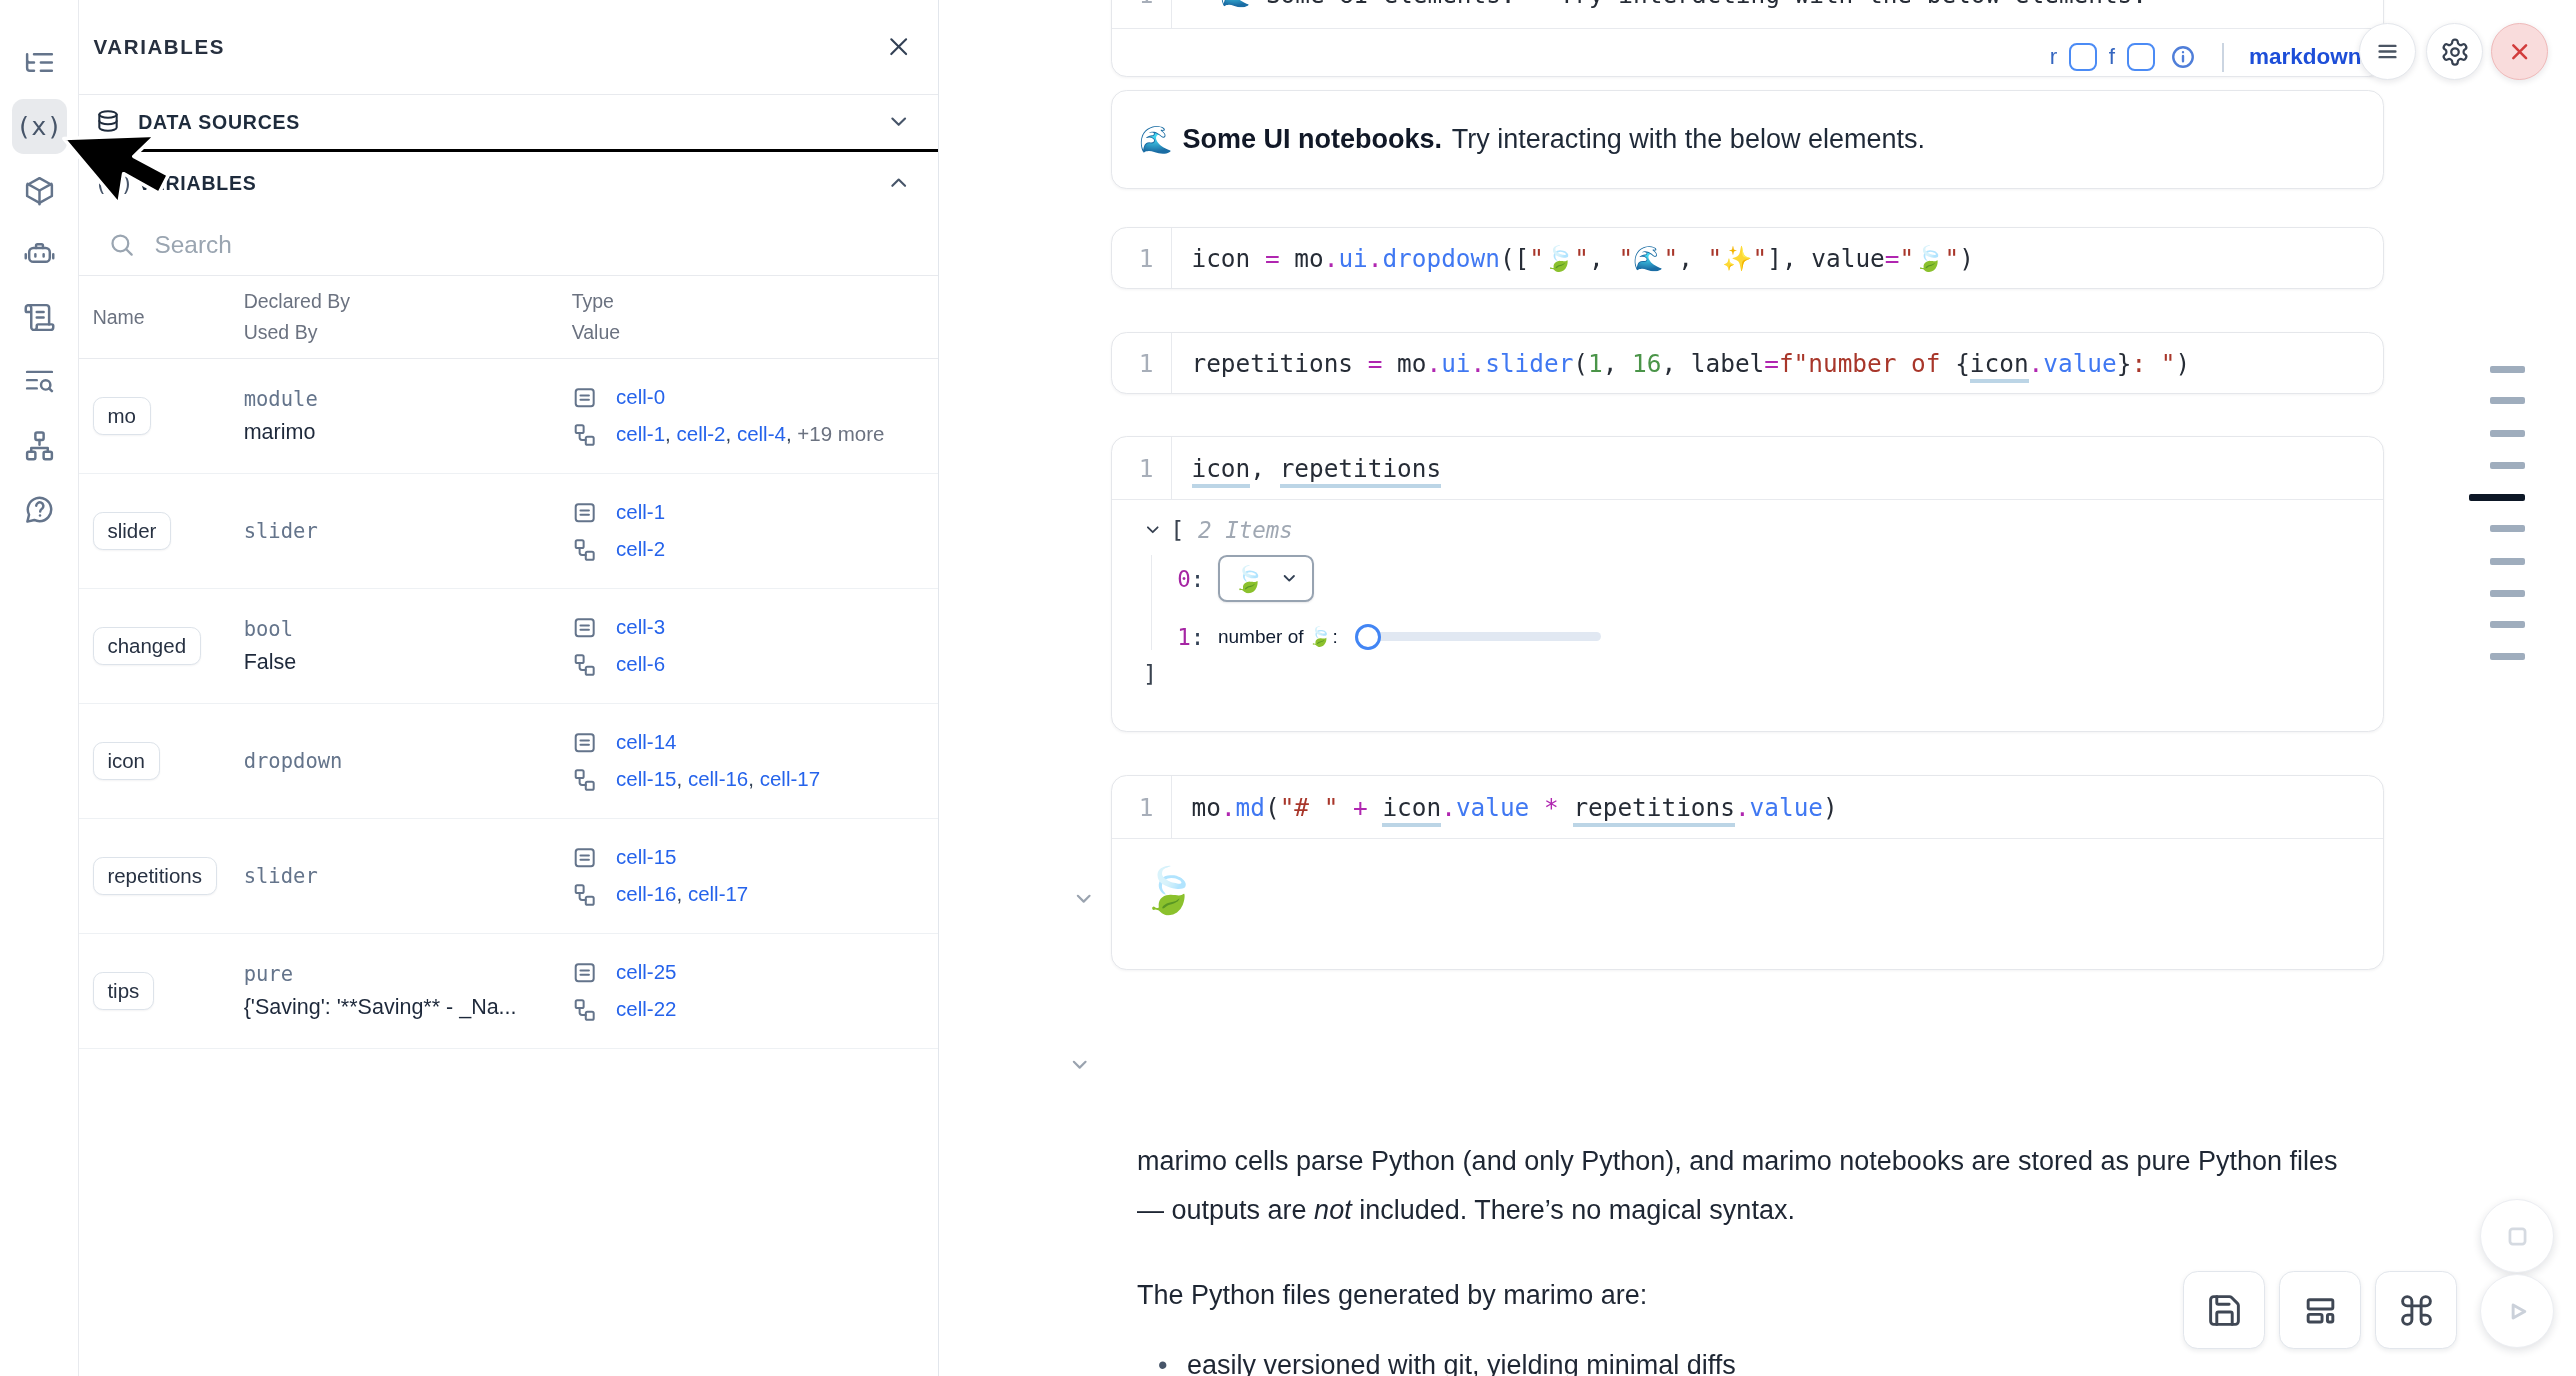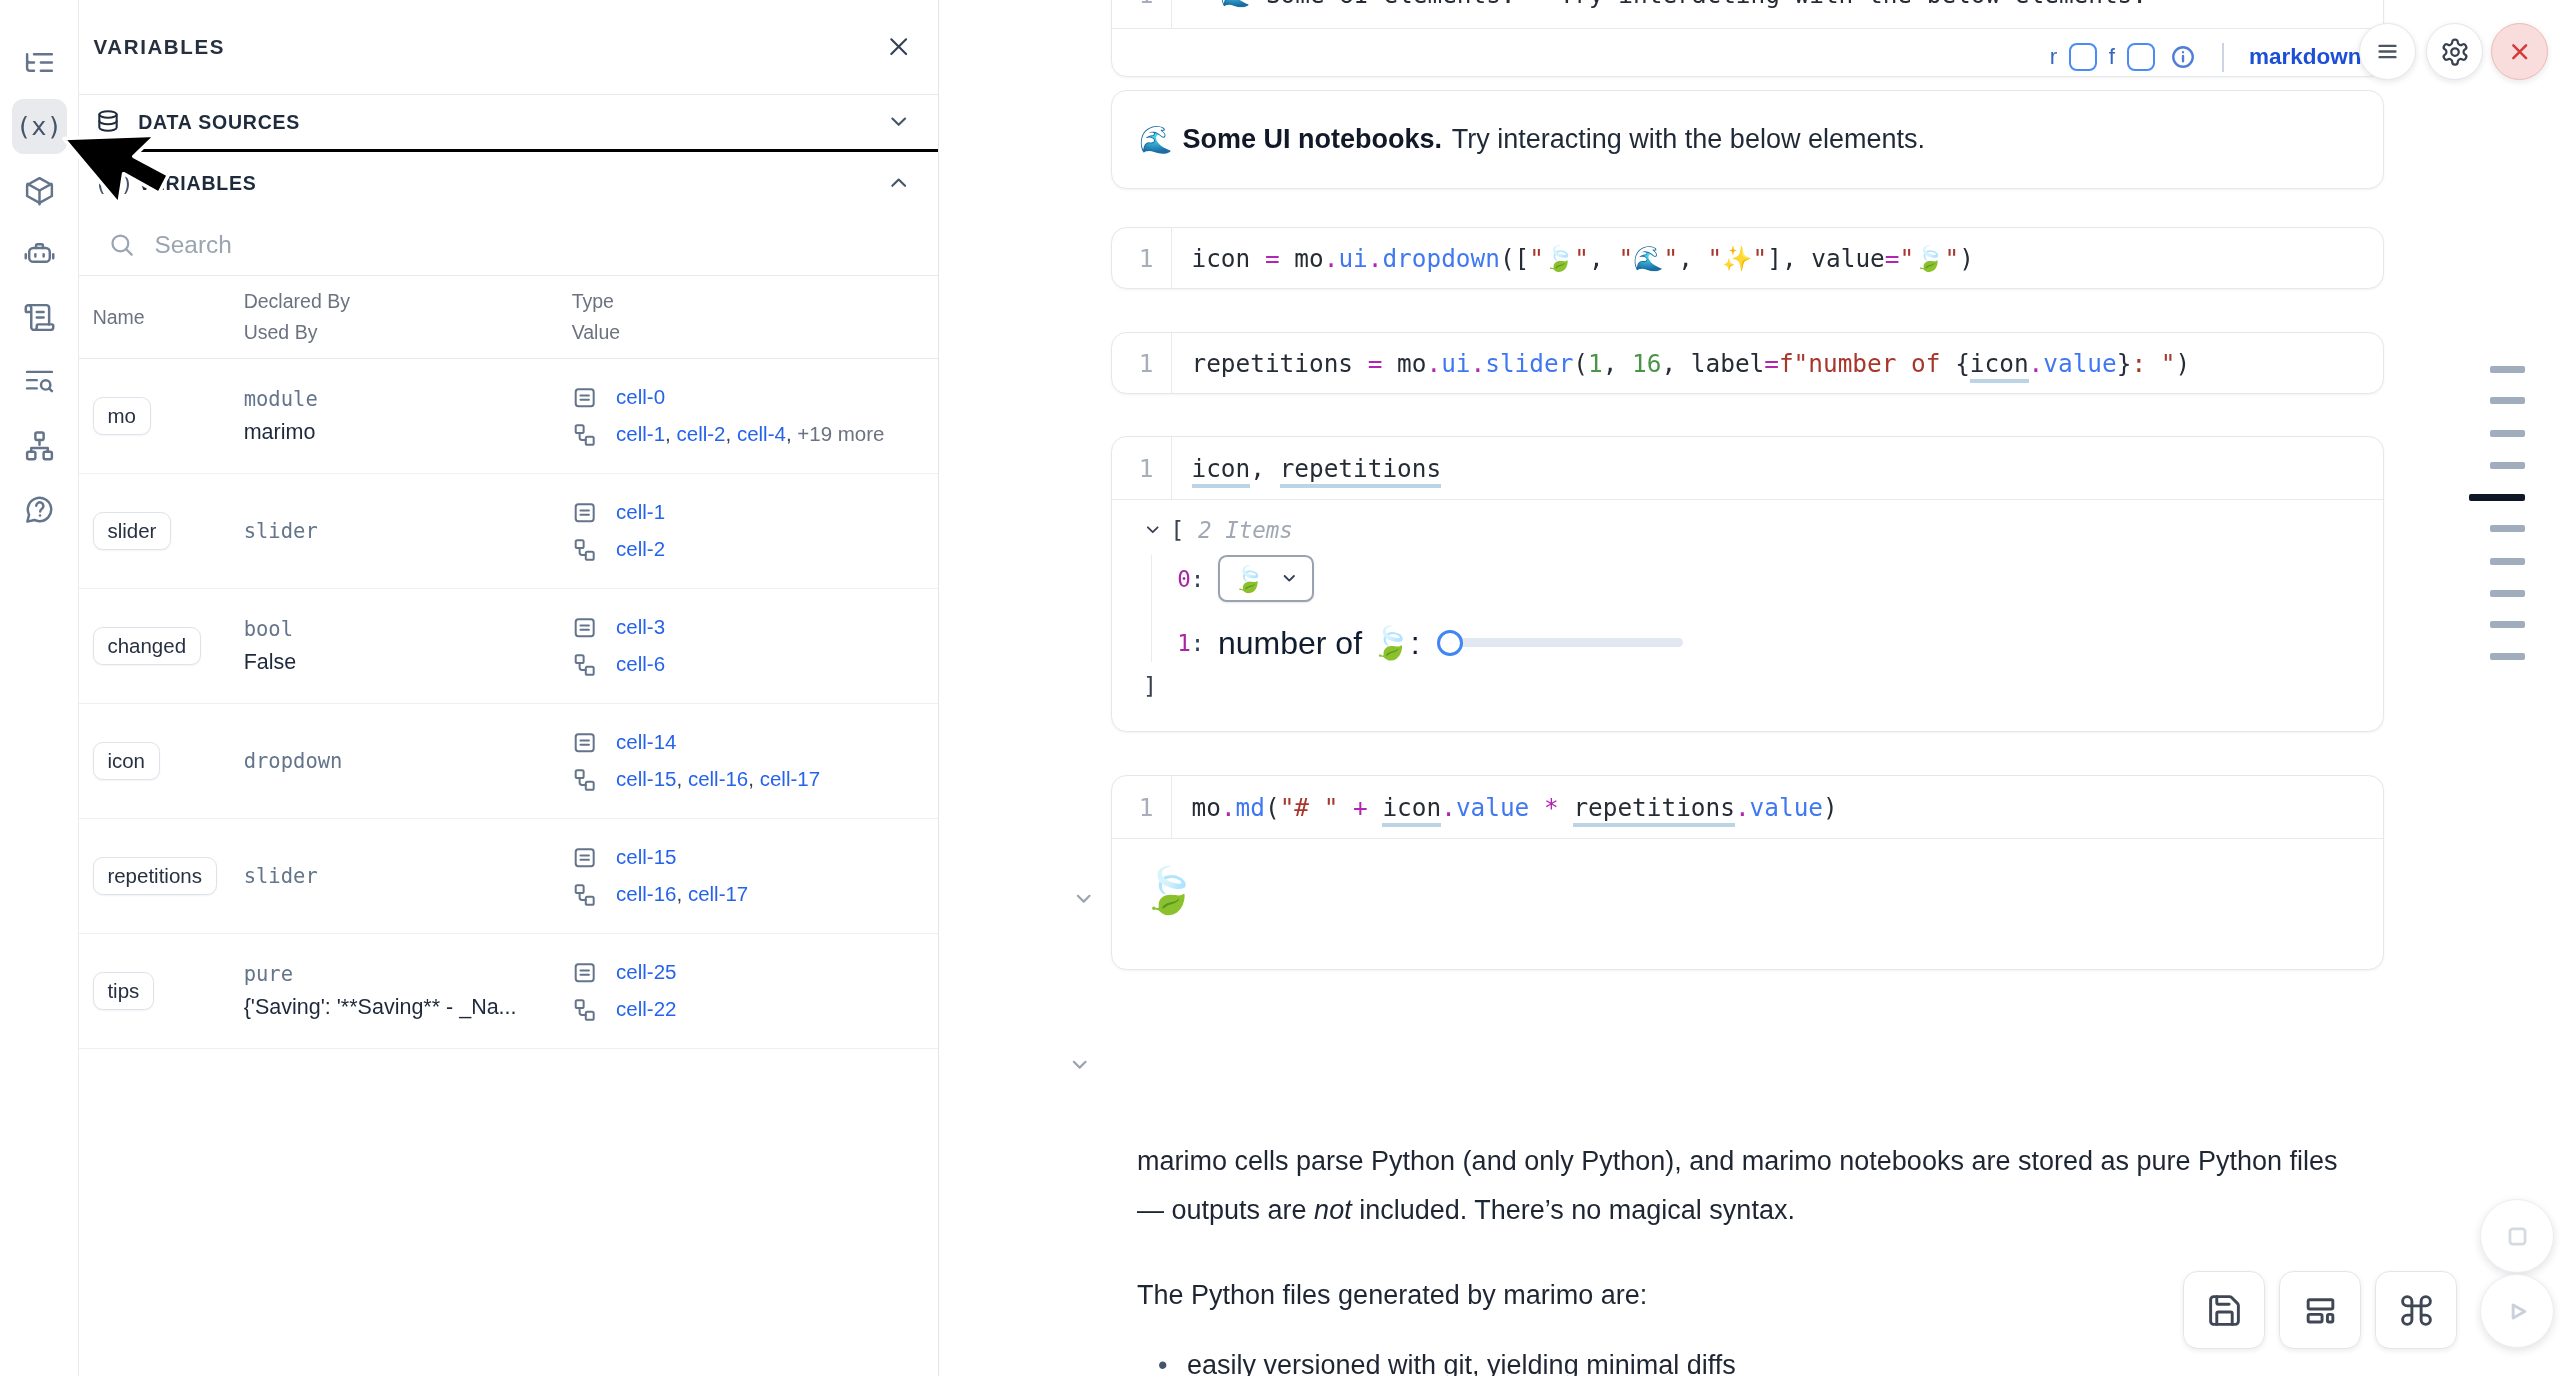--- a/index.html
+++ b/index.html
@@ -99,7 +99,7 @@
             border:2px solid #97a3b1; border-radius:8.8px; background:#fff; box-shadow:0 1px 2px rgba(15,23,42,.1);
             font-size:25.4px; cursor:pointer; }
   .dd-box svg { width:18.6px; height:18.6px; stroke:#334155; fill:none; stroke-width:2.4; stroke-linecap:round; stroke-linejoin:round; }
-  .slider-label { font-family:"Liberation Sans", sans-serif; font-size:32px; color:#101c30; }
+  .slider-label { font-family:"Liberation Sans", sans-serif; font-size:19px; color:#101c30; }
   .slider-track { position:relative; width:240px; height:8.8px; background:#e1e8f2; border-radius:5.9px; margin-left:9.8px; cursor:pointer; }
   .slider-knob { position:absolute; left:-5.9px; top:50%; transform:translateY(-50%); width:26px; height:26px; border-radius:50%;
                  background:#fff; border:3.4px solid #4285f4; }

